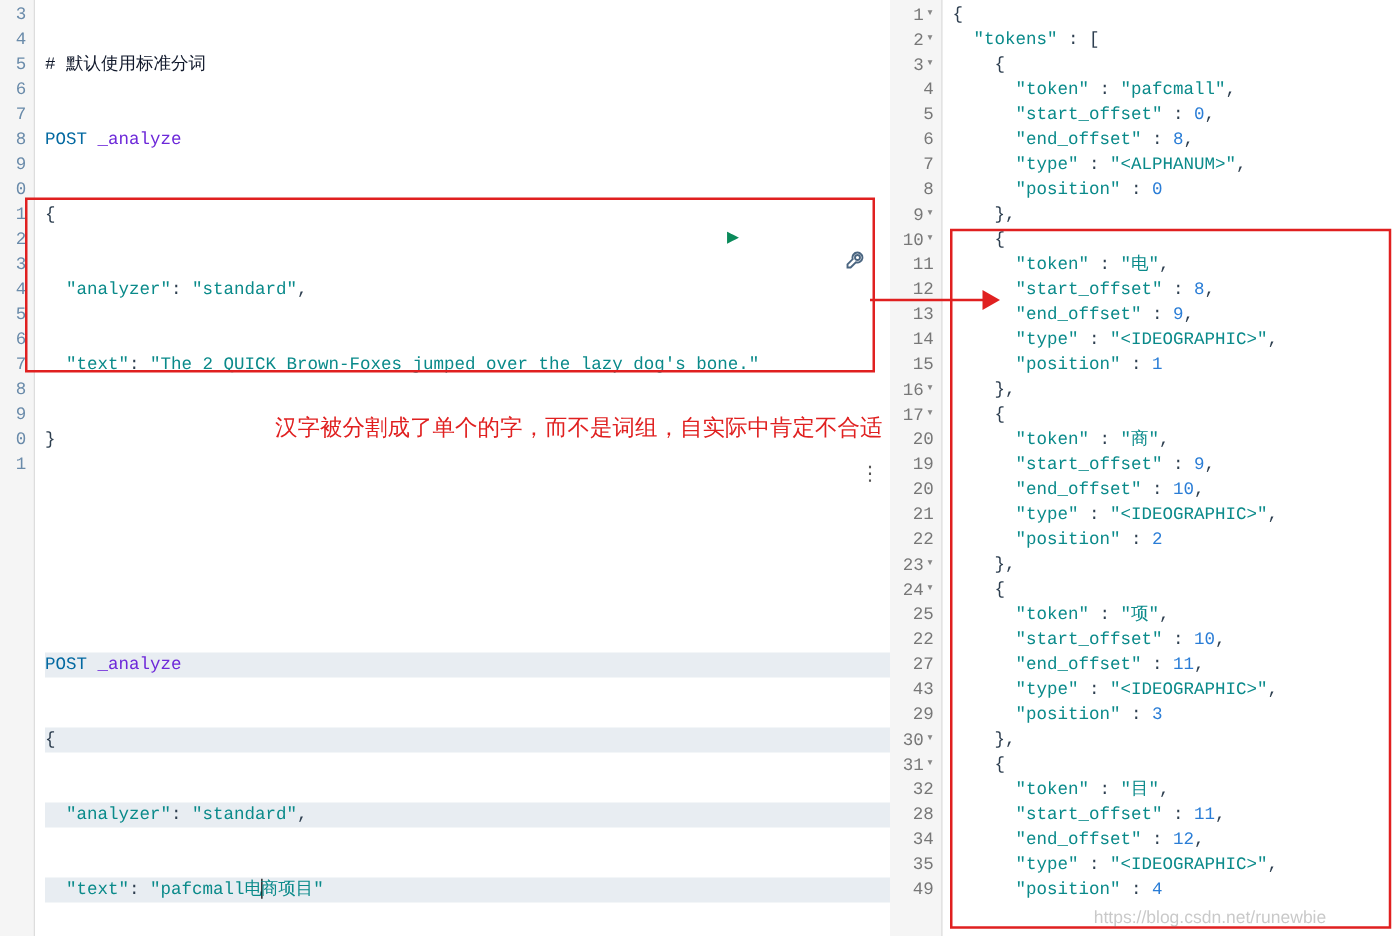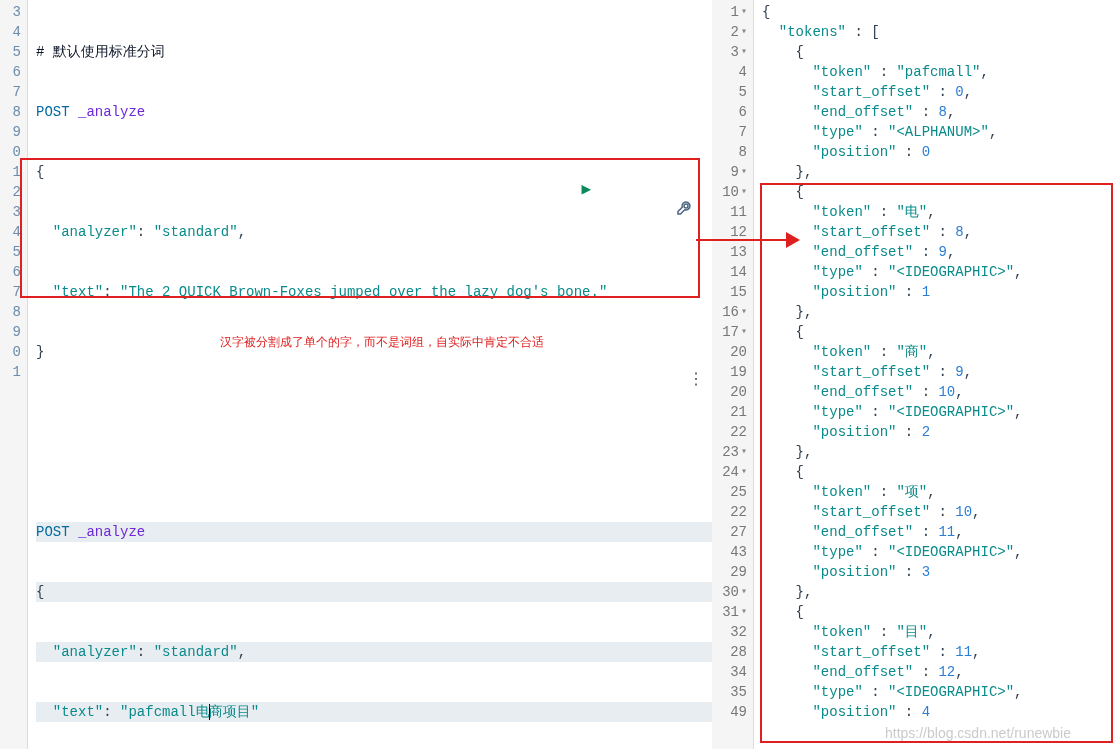--- a/index.html
+++ b/index.html
@@ -89,7 +89,7 @@
     top: 328px;
     left: 192px;
     color: #e02020;
-    font-size: 12px;
+    font-size: 18px;
     font-family: "Microsoft YaHei", sans-serif;
     line-height: 28px;
     width: 480px;

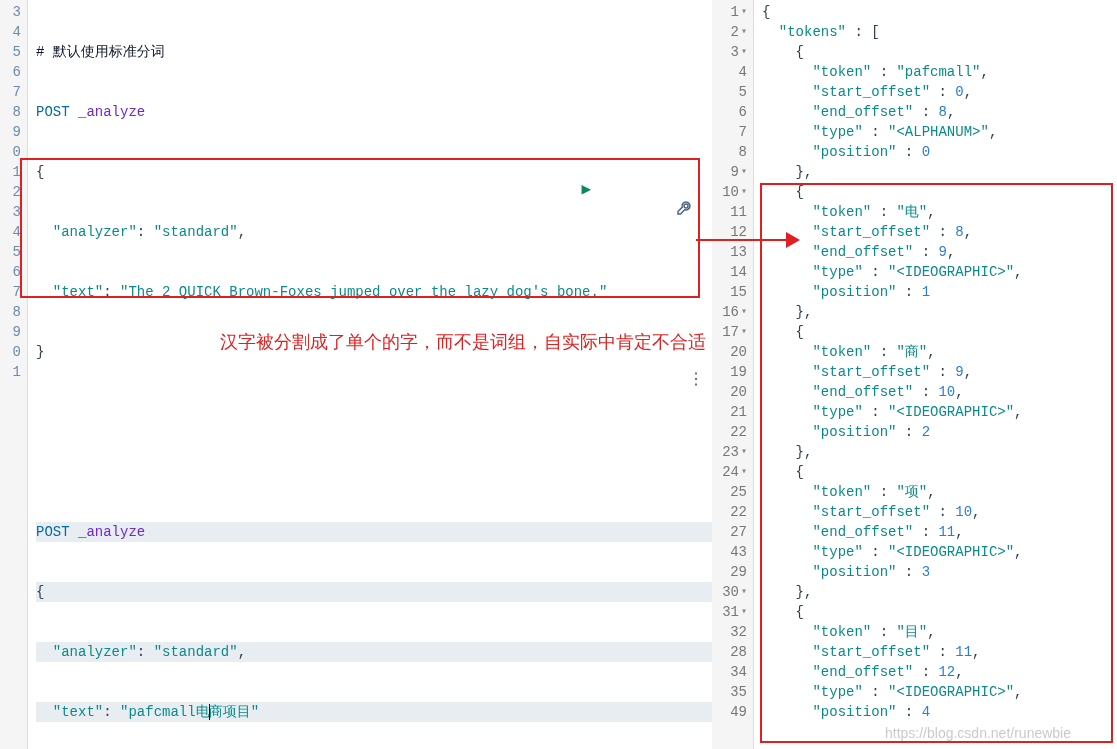--- a/index.html
+++ b/index.html
@@ -131,7 +131,7 @@
   .watermark {
     position:absolute;
     bottom: 8px;
-    right: 46px;
+    right: 56px;
     color: rgba(120,120,120,0.4);
     font-size: 14px;
     font-family: sans-serif;

